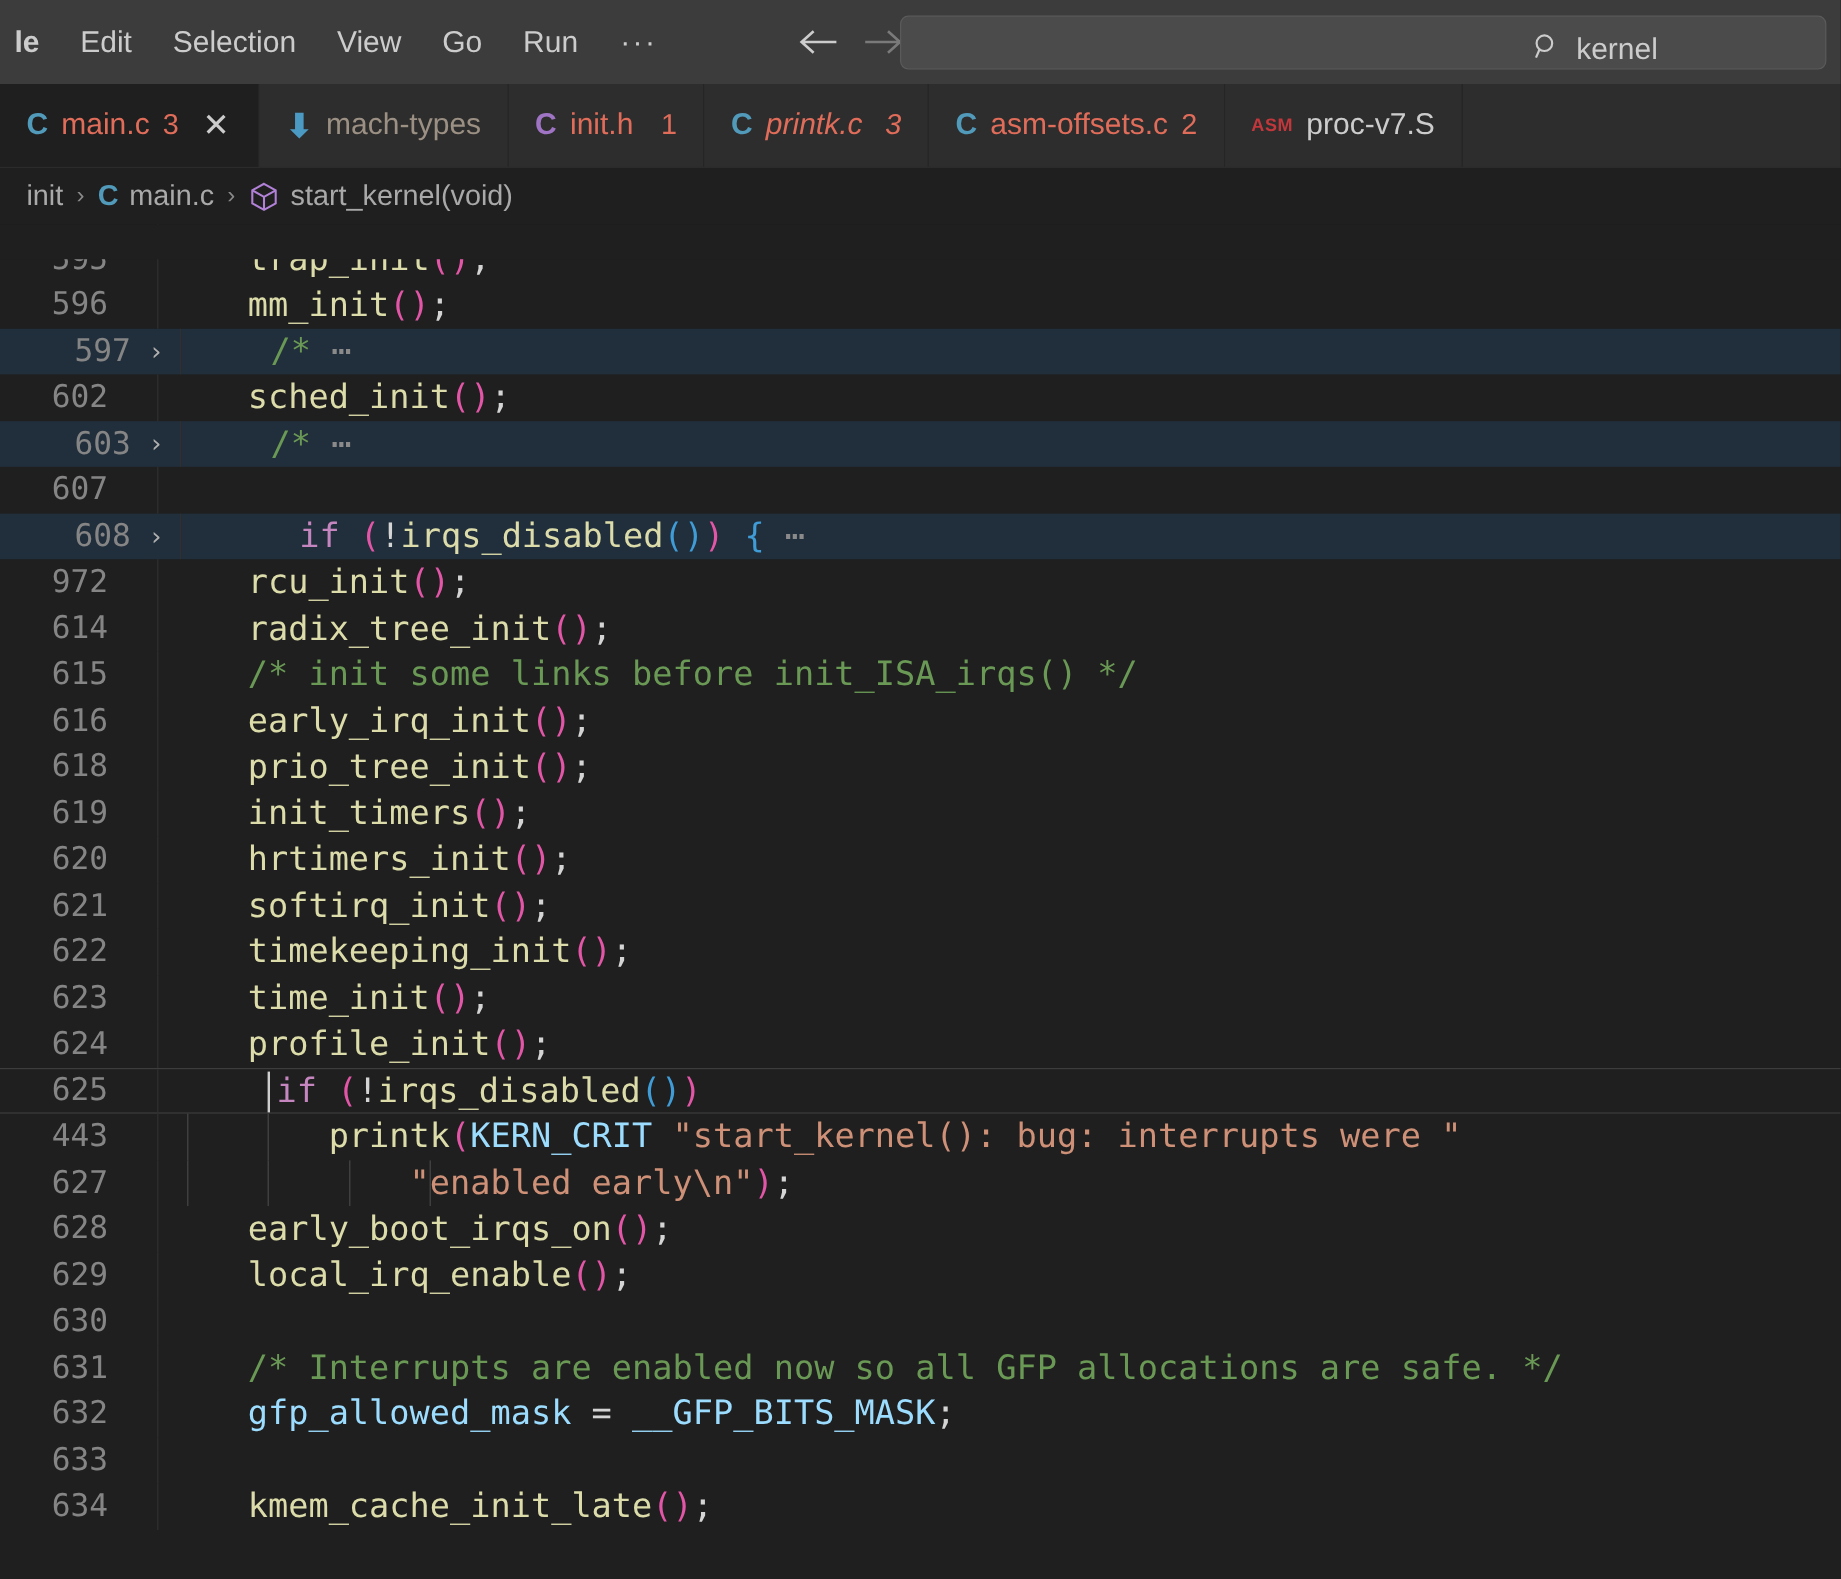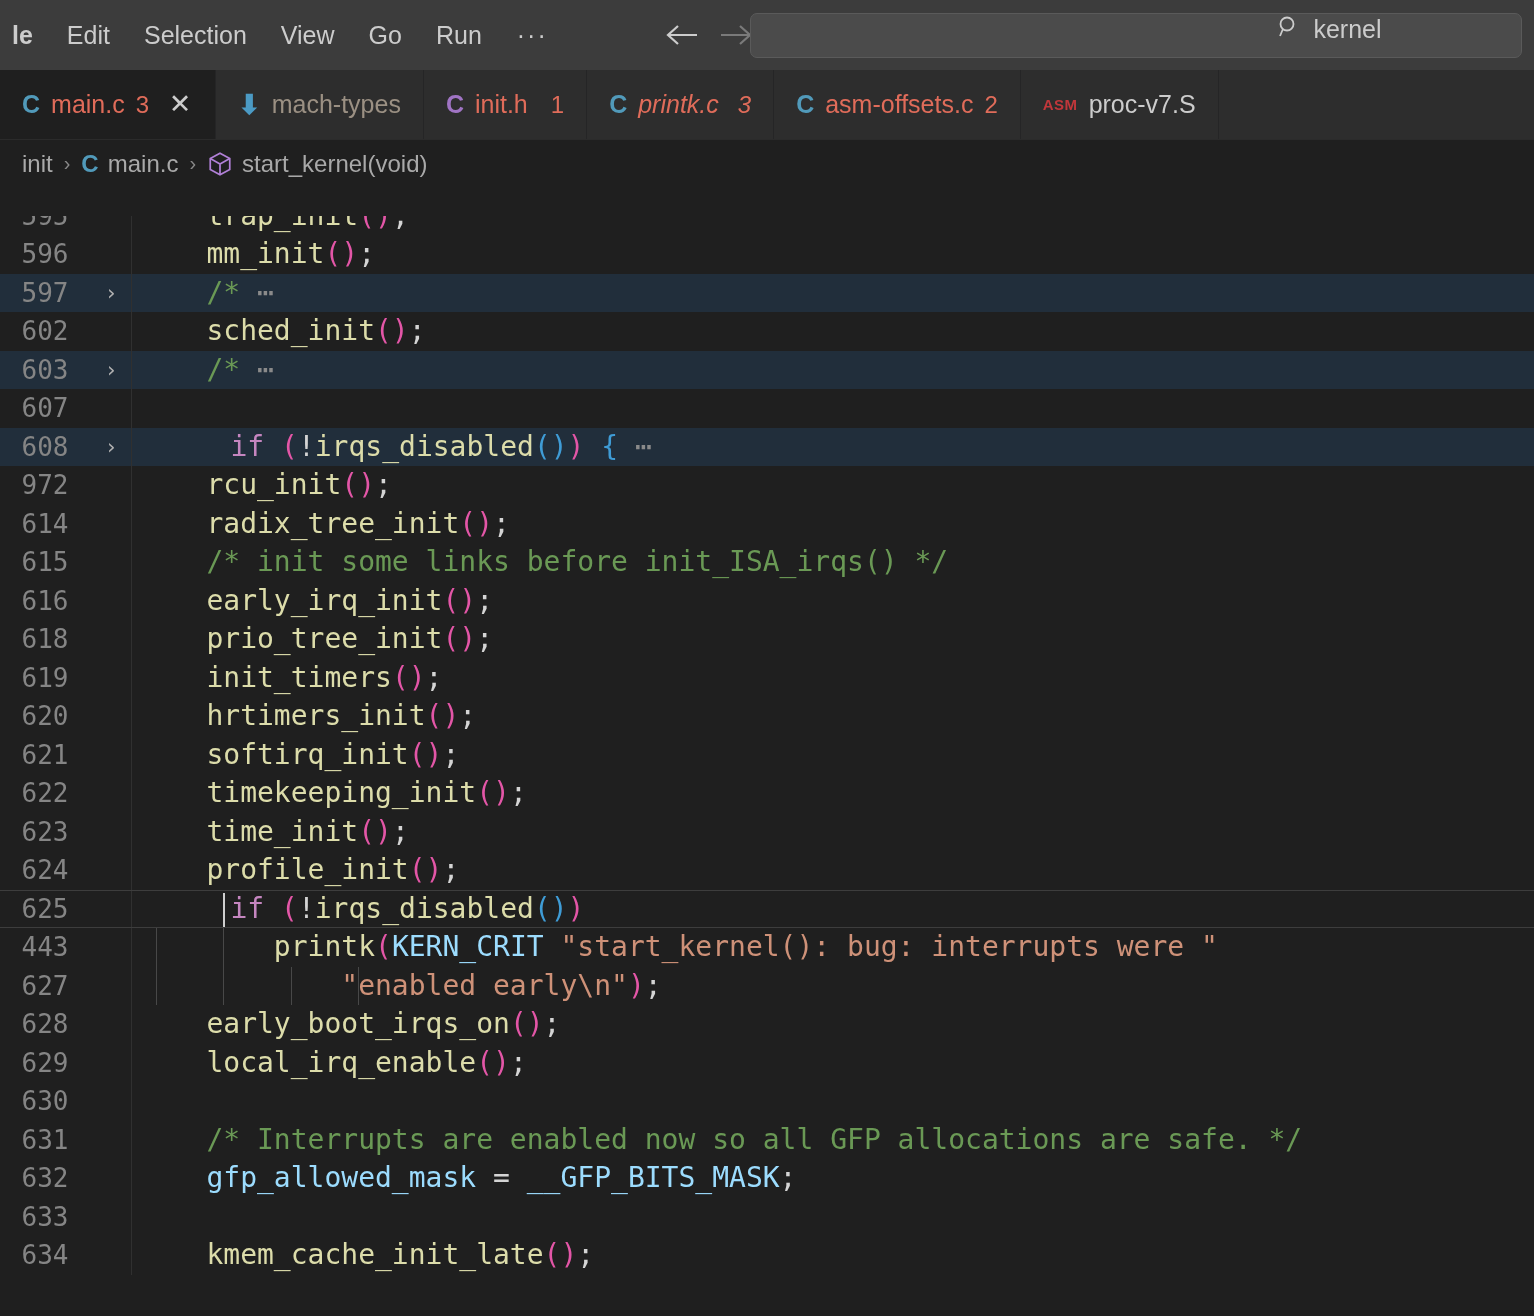--- a/index.html
+++ b/index.html
@@ -31,7 +31,7 @@
     position:absolute; left:750px; top:13px;
     width:772px; height:45px;
     background:#4b4b4b; border:1px solid #5a5a5a; border-radius:7px;
-    display:flex; align-items:flex-start; justify-content:center;
+    display:flex; align-items:flex-end; justify-content:center;
     gap:11px;
   }
   .cmdcenter .qtext{ color:#cccccc; font-size:25px; }

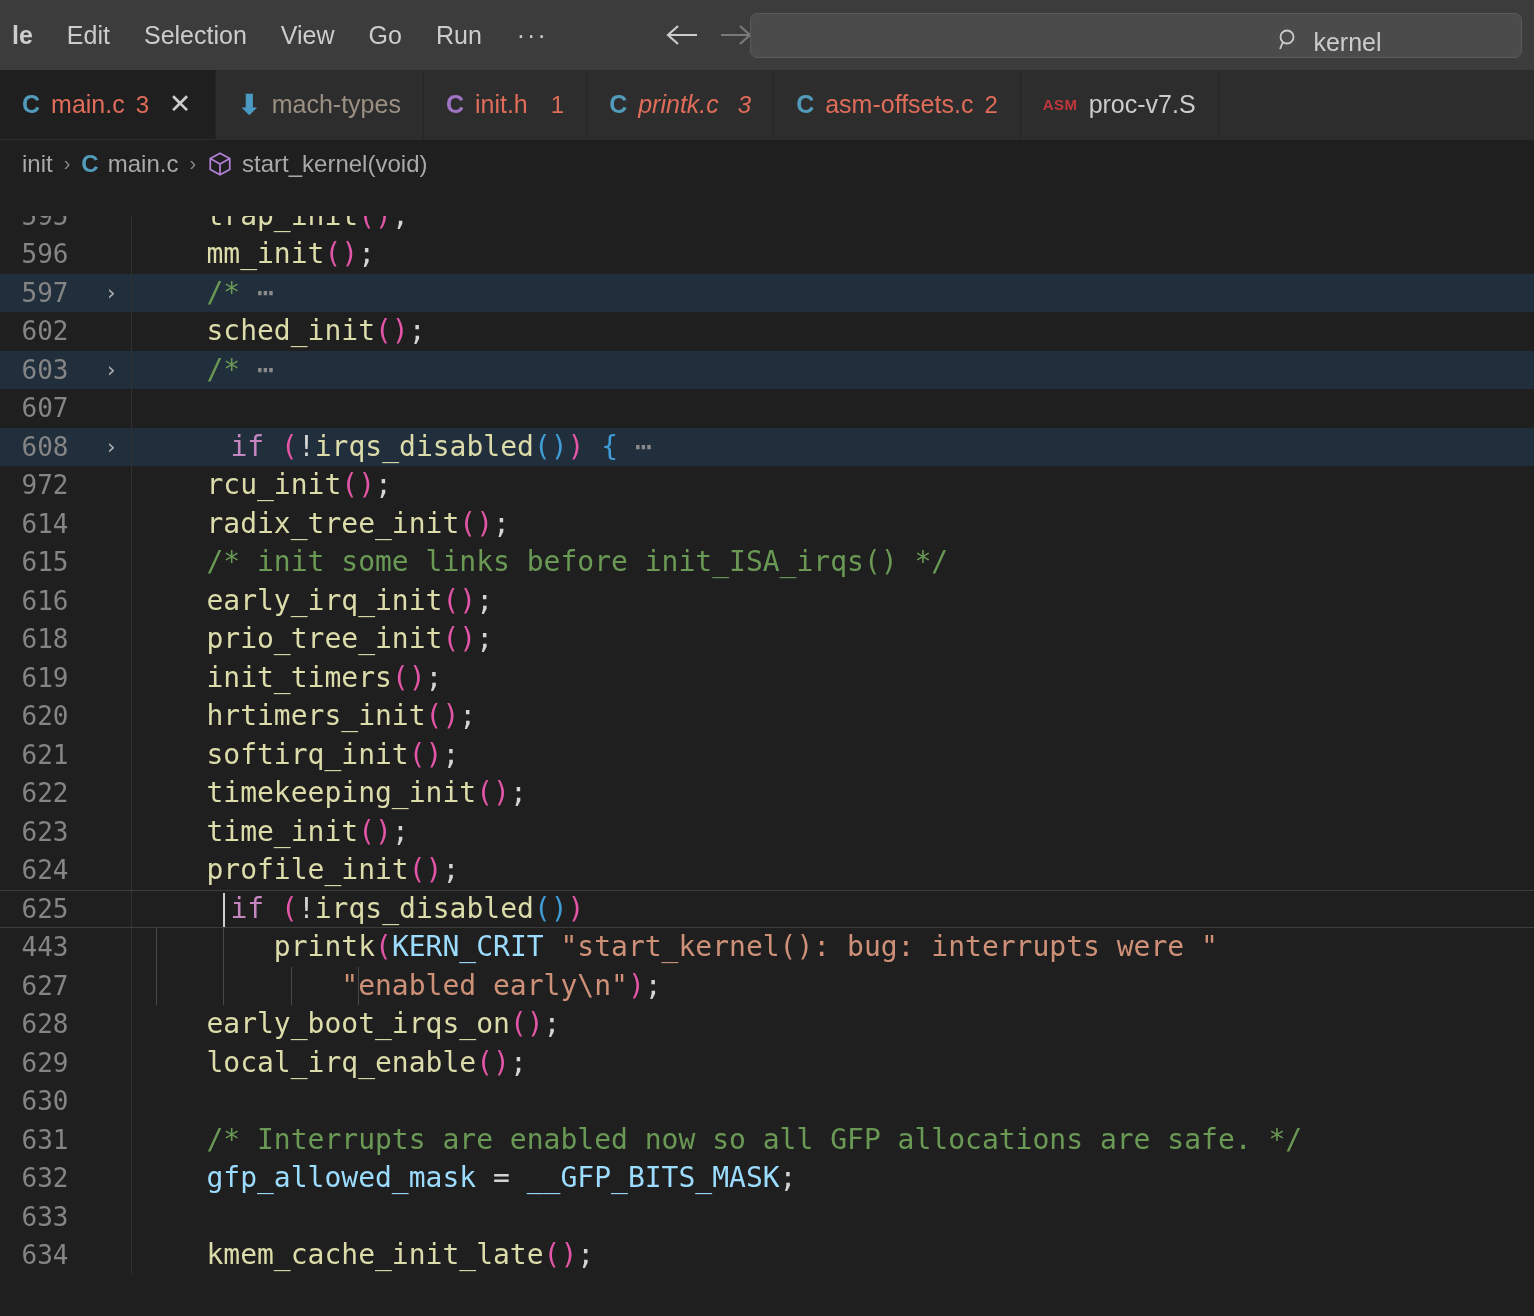--- a/index.html
+++ b/index.html
@@ -93,7 +93,7 @@
     background:transparent;
   }
   .lnum{
-    width:92px; text-align:center; color:#858585;
+    width:92px; text-align:right; color:#858585;
     font-family:"DejaVu Sans Mono", monospace; font-size:26px;
     padding-right:2px;
   }

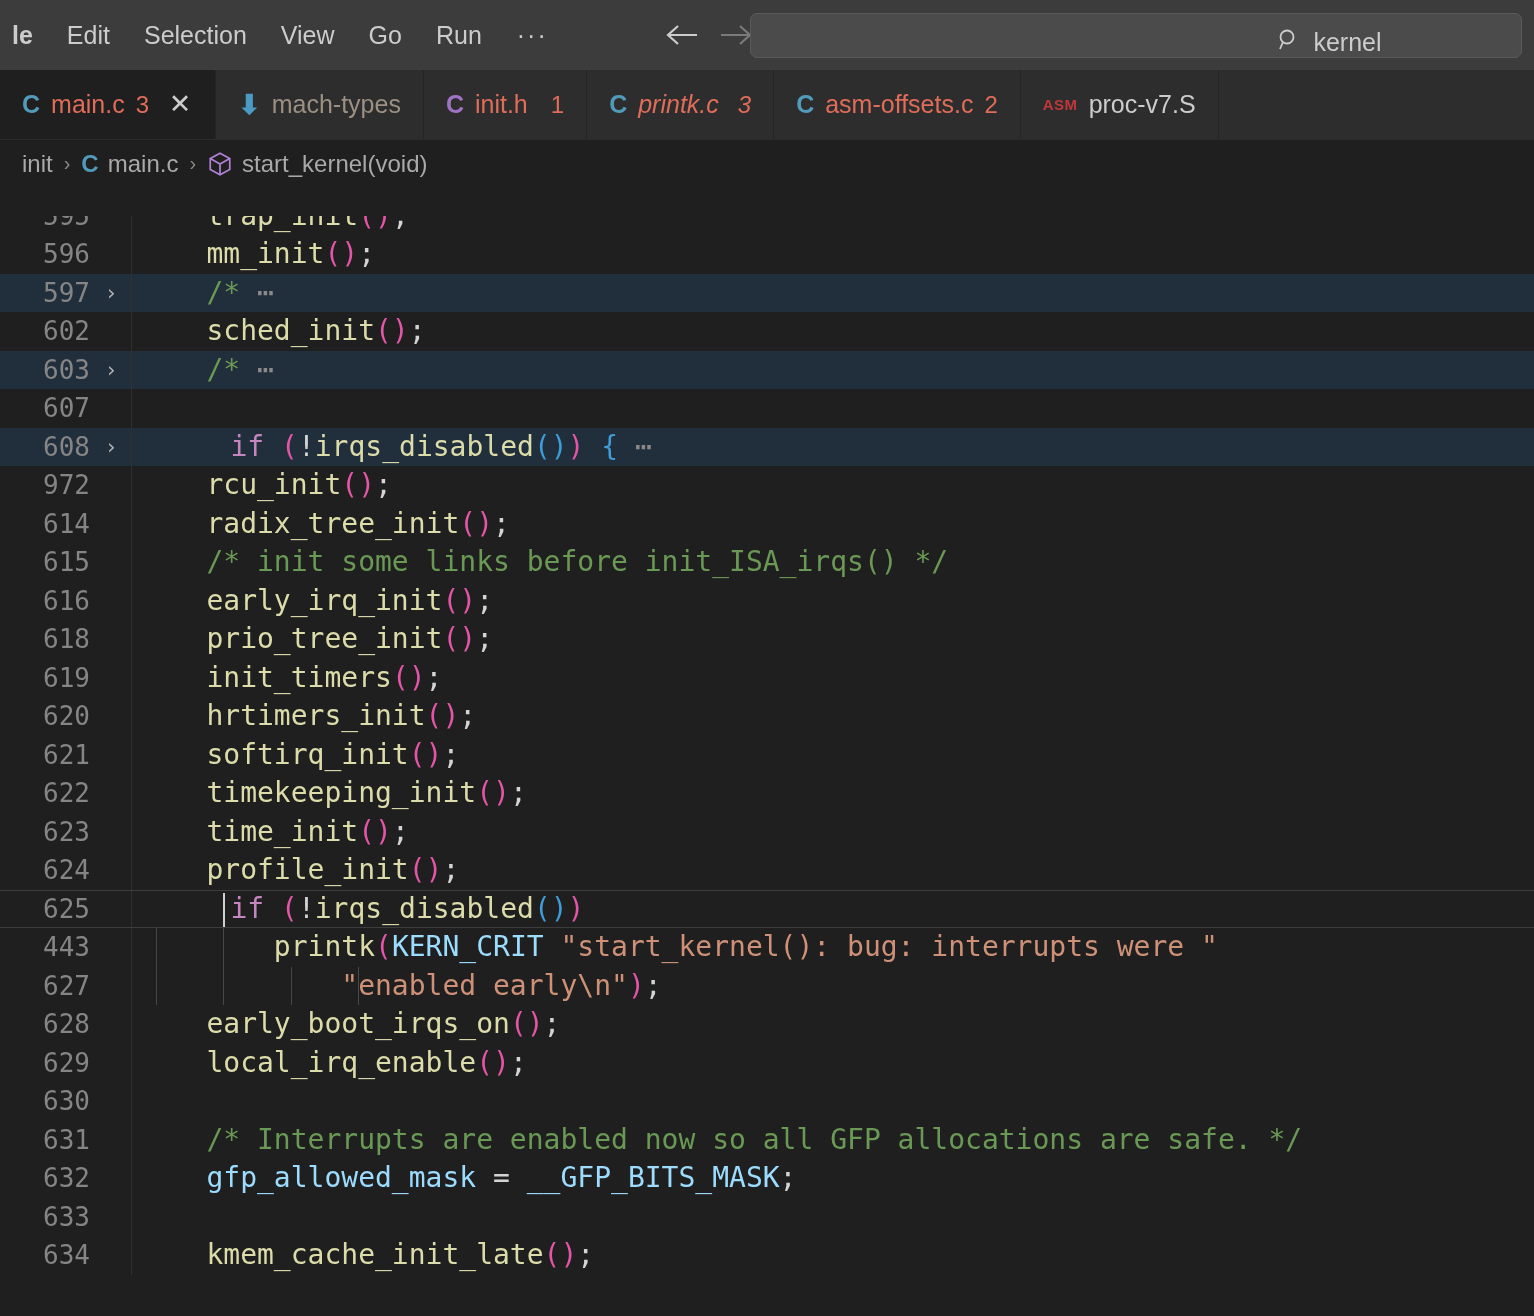--- a/index.html
+++ b/index.html
@@ -81,7 +81,7 @@
     position:relative; height:38.5px;
     display:flex; align-items:center;
   }
-  .row.folded{ background:#212e3b; }
+  .row.folded{ background:#212e3b;padding-left:19px; }
   .row.current{
     border-top:1px solid #3d3d3d;
     border-bottom:1px solid #3d3d3d;

